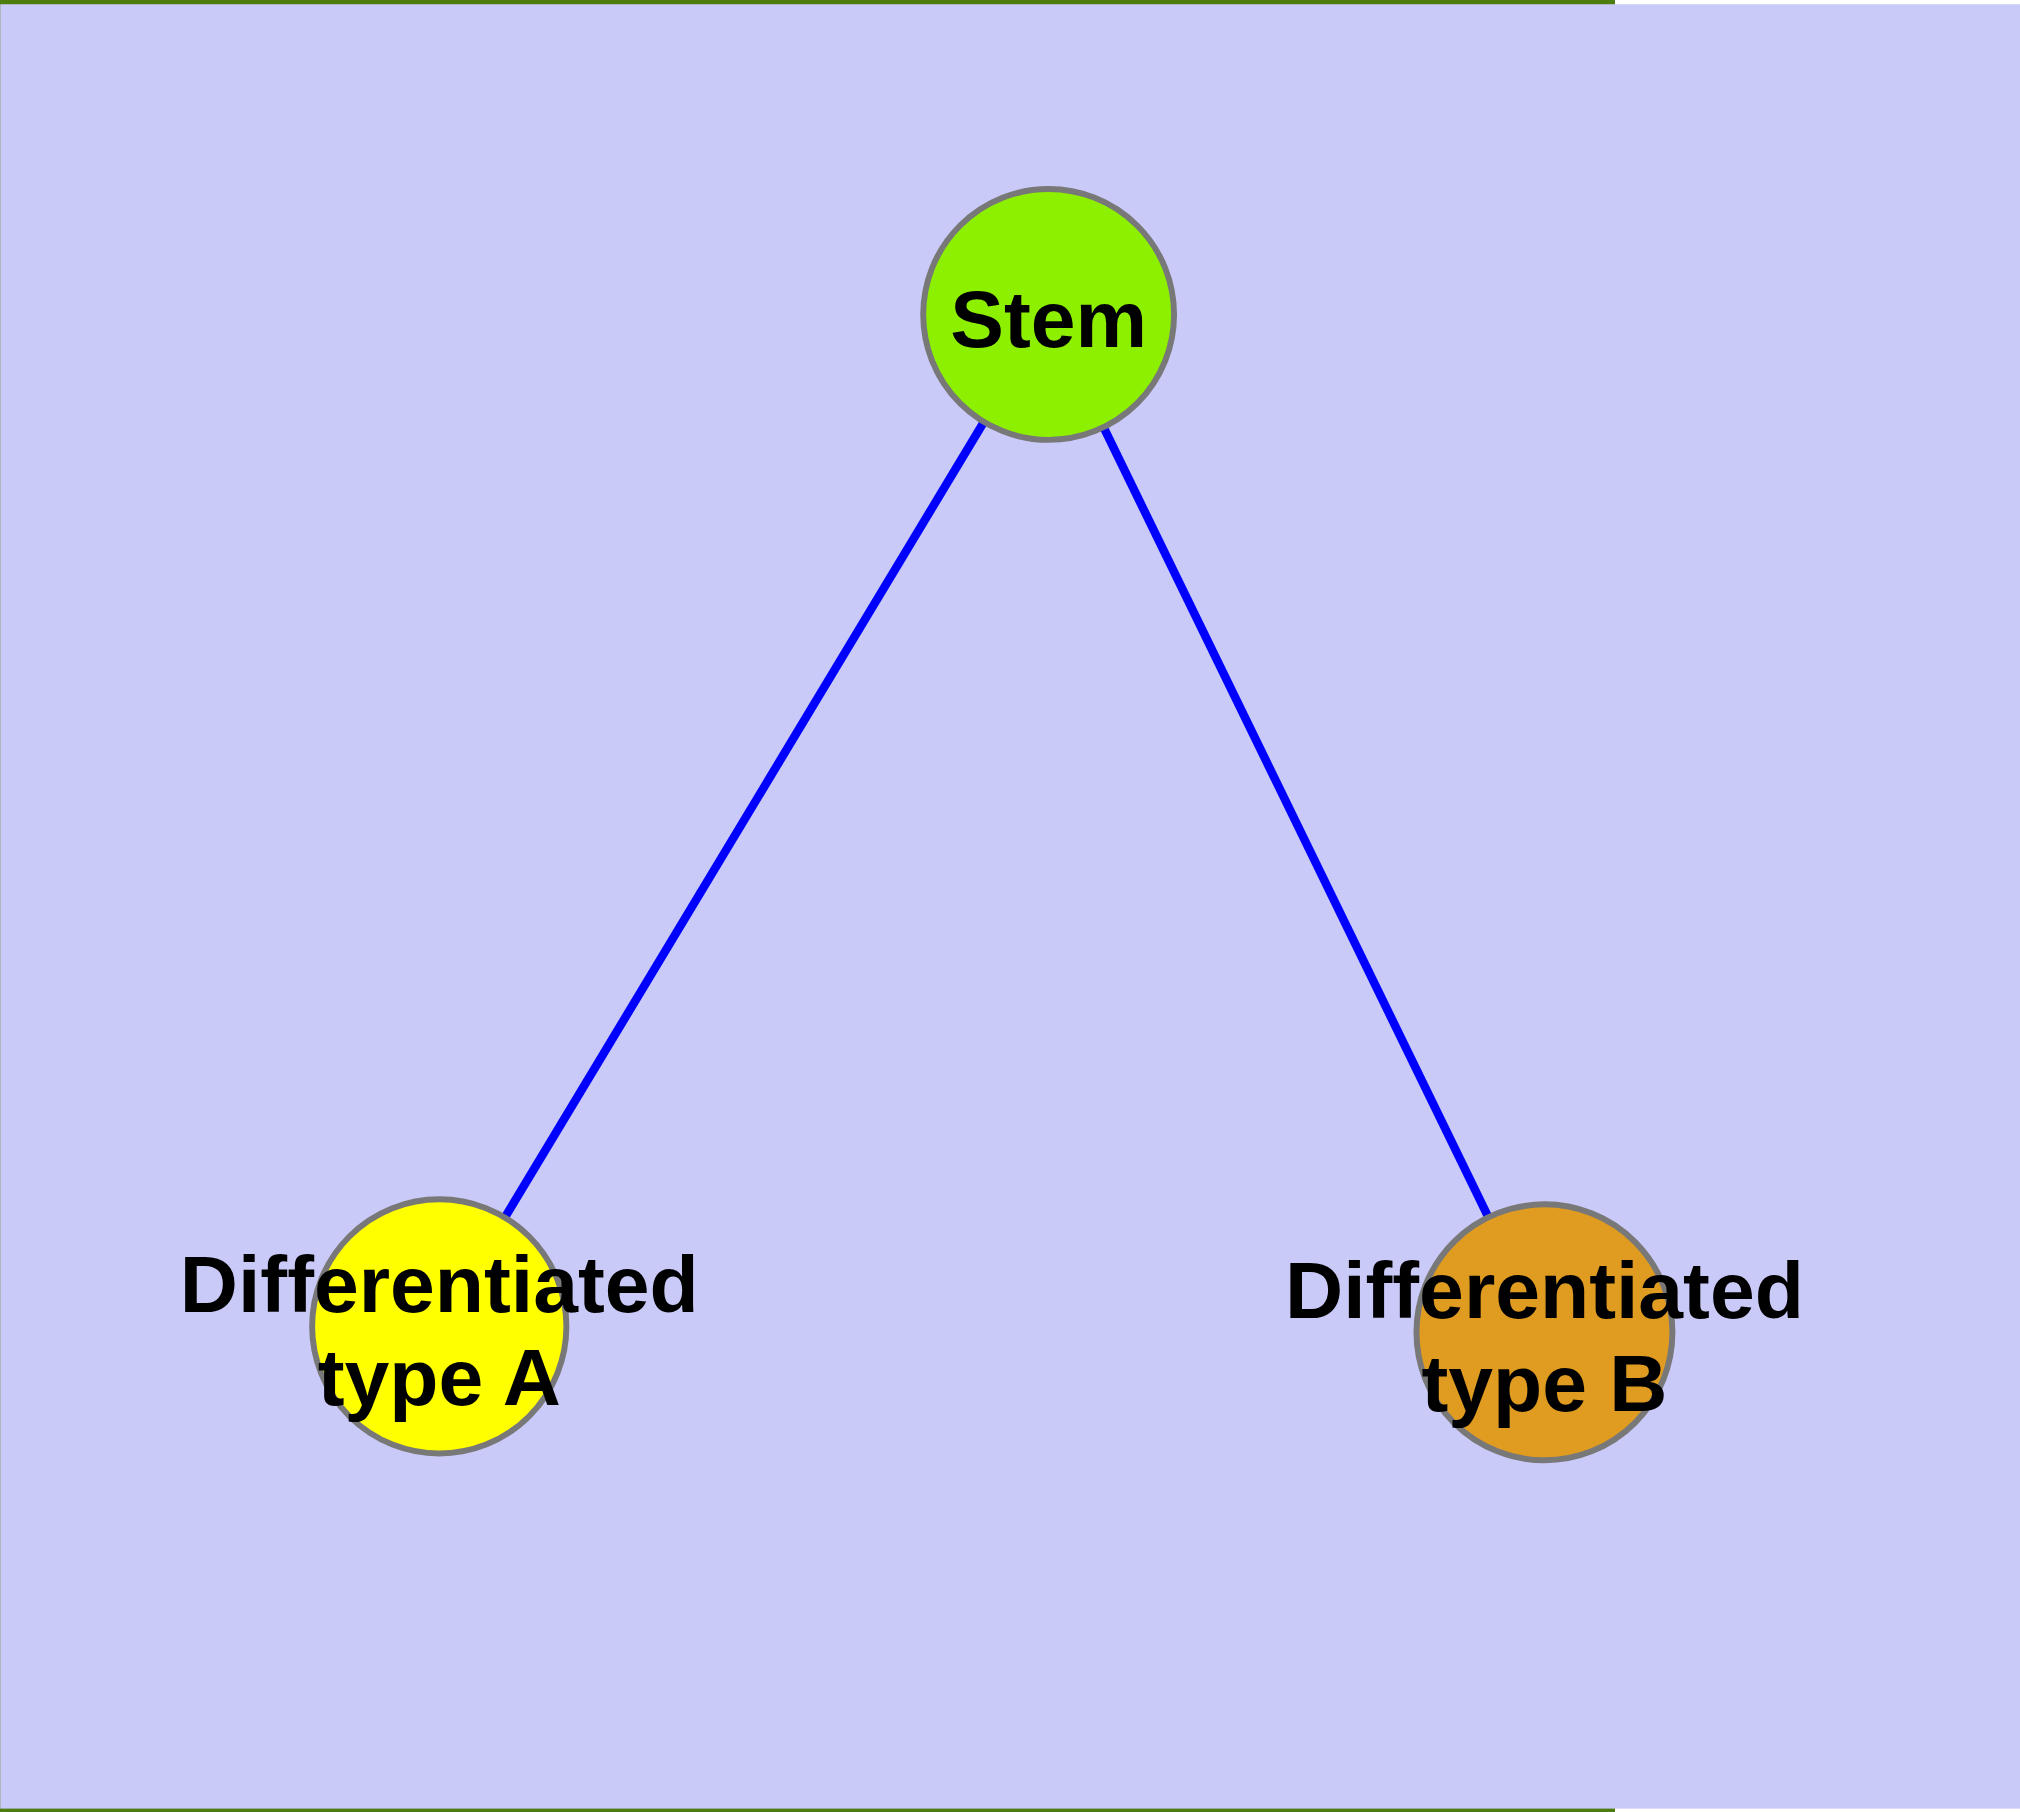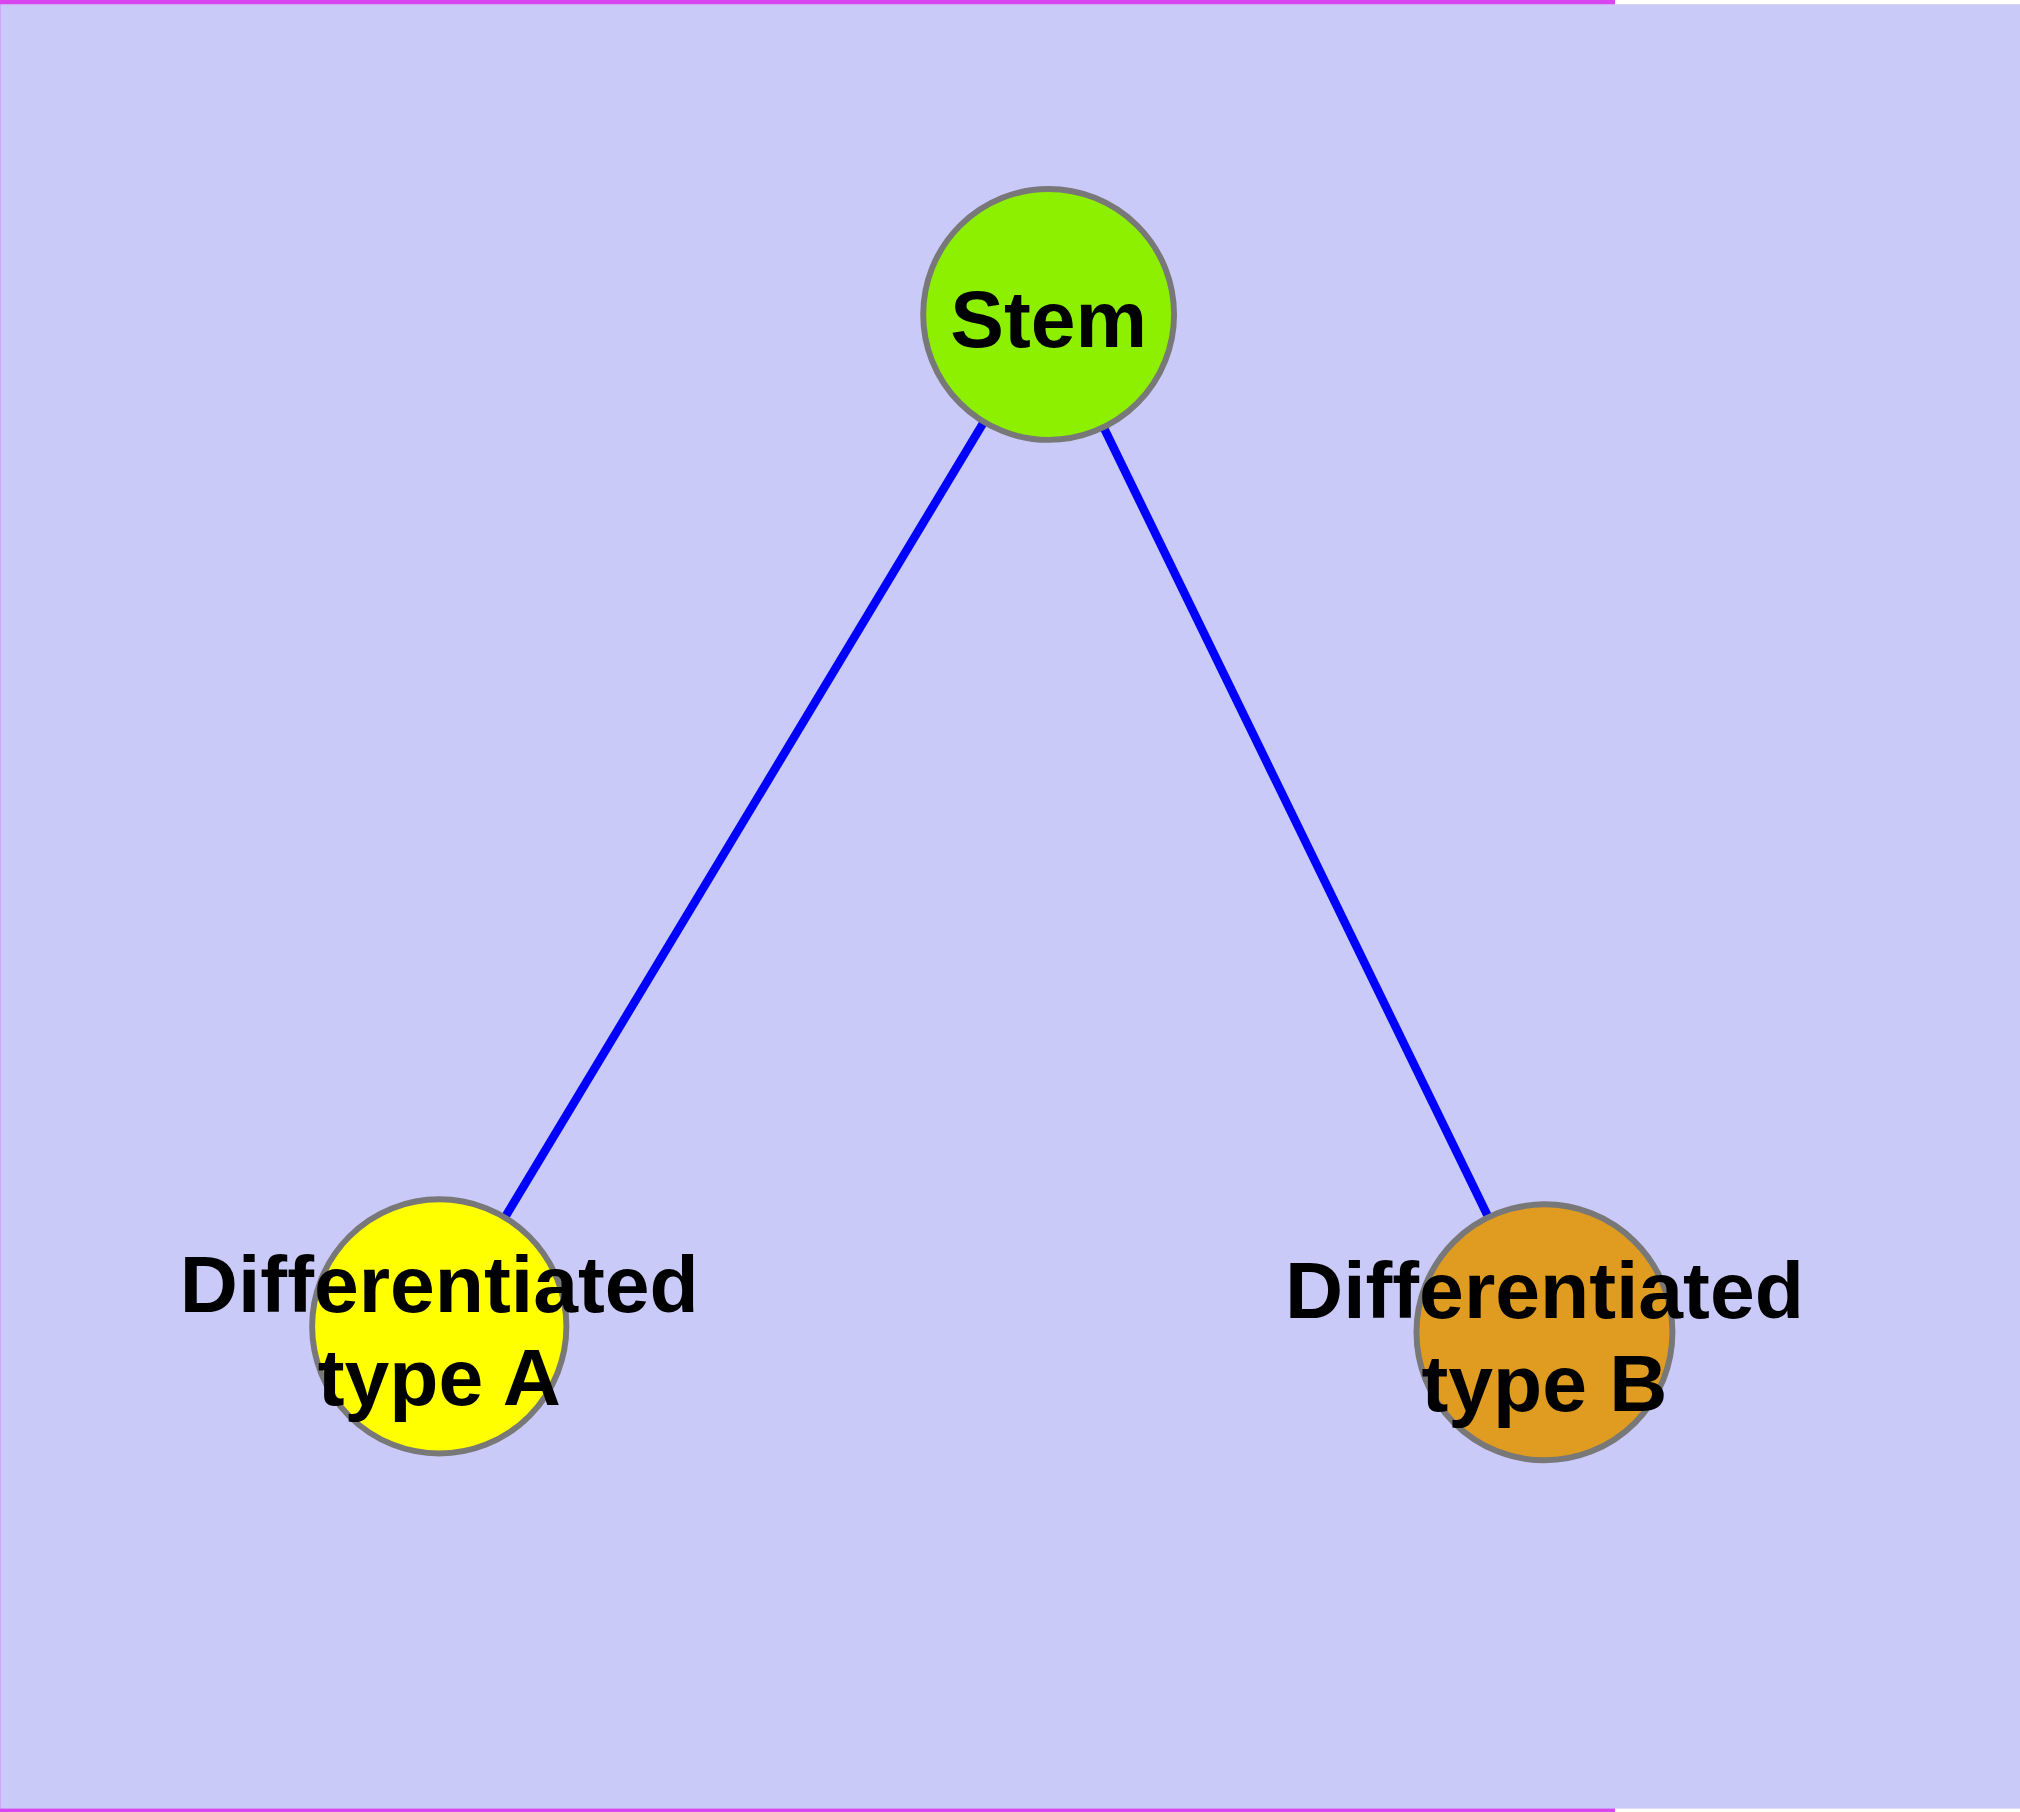--- a/index.html
+++ b/index.html
@@ -11,7 +11,7 @@
     width: 1615px;
     height: 1812px;
     position: relative;
-    background: #d946ef;
+    background: #4d7c0f;
   }
   svg.diagram {
     display: block;

